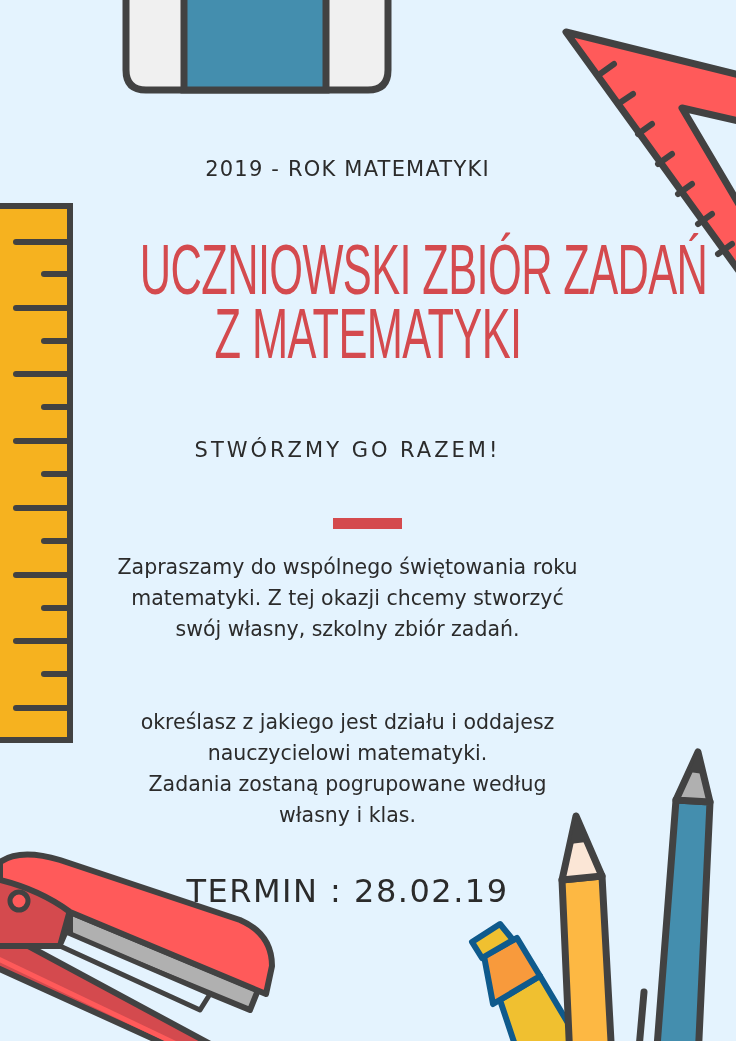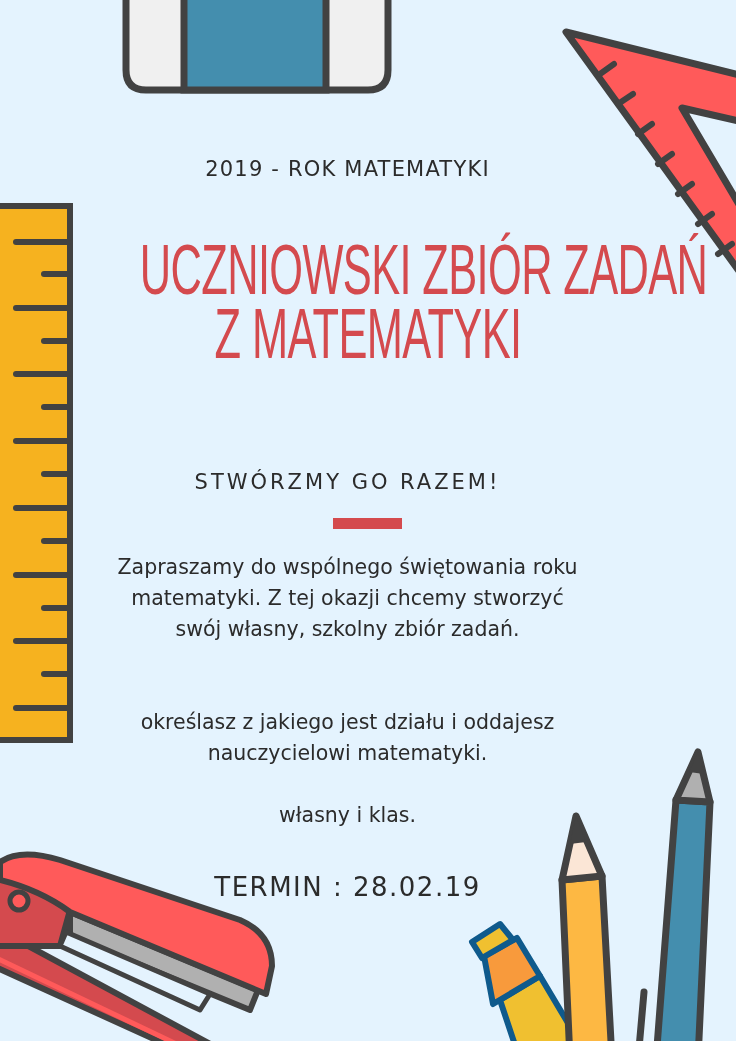--- a/index.html
+++ b/index.html
@@ -48,7 +48,7 @@
       display: block;
     }
     .tagline {
-      top: 470px;
+      top: 438px;
       font-size: 21px;
       letter-spacing: 3px;
     }

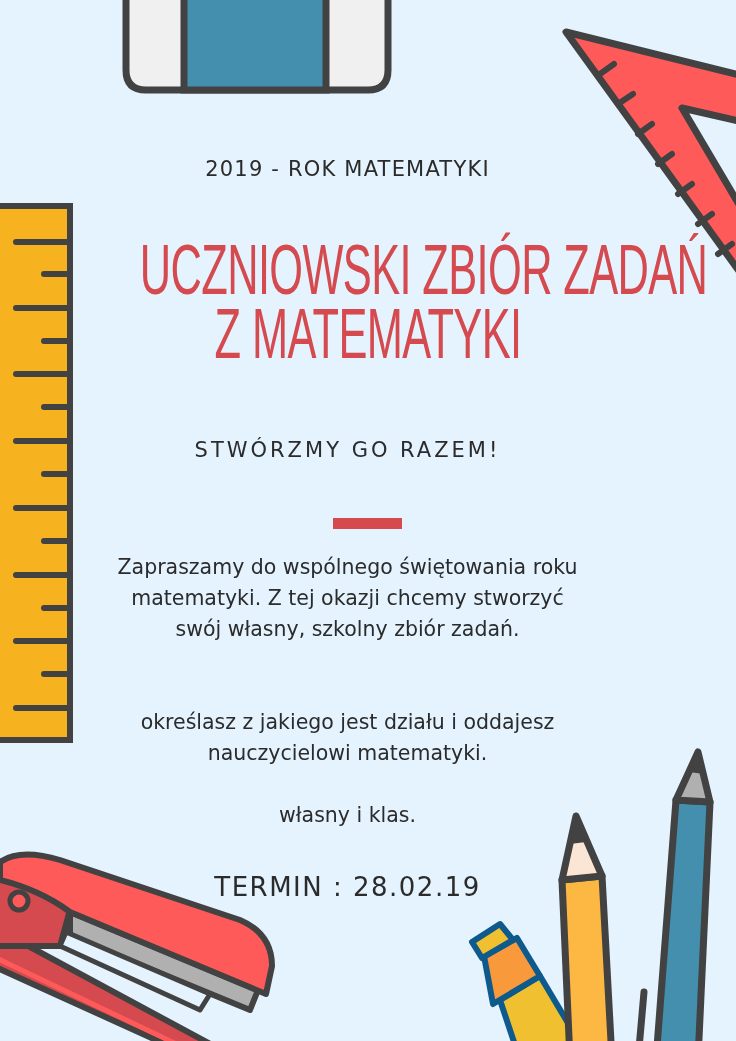--- a/index.html
+++ b/index.html
@@ -181,7 +181,7 @@
     <br>
     <span>określasz z jakiego jest działu i oddajesz</span><br>
     <span>nauczycielowi matematyki.</span><br>
-    <br>
+    <span>Zadania zostaną pogrupowane według</span><br>
     <span>własny i klas.</span>
   </p>
 </div>

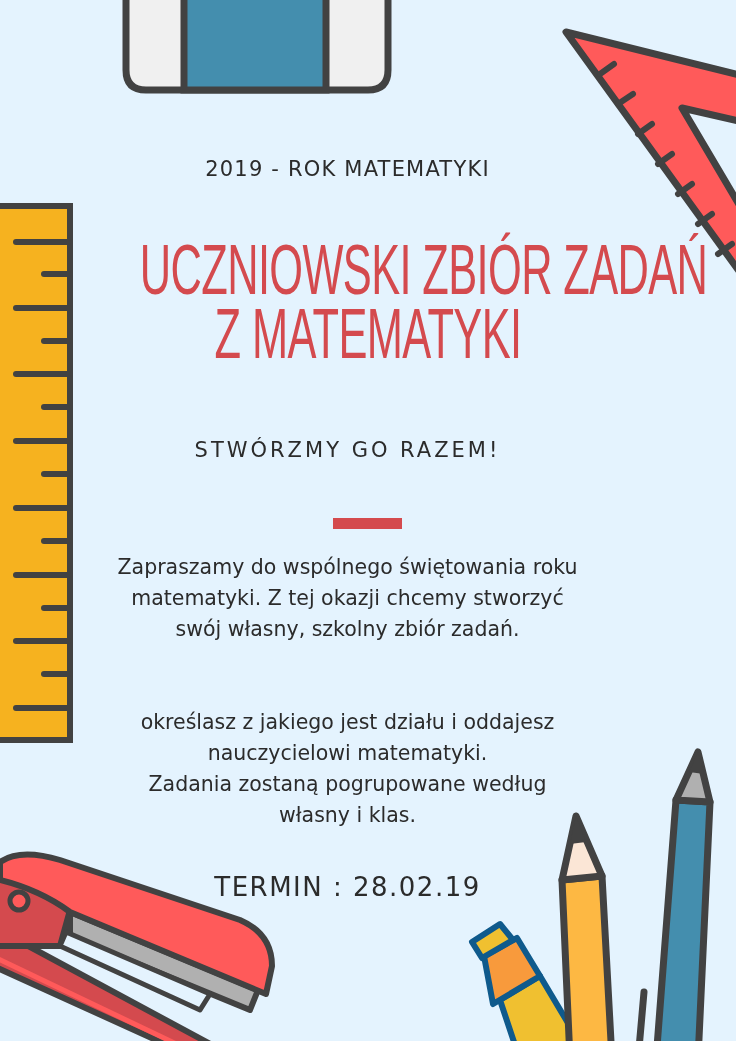--- a/index.html
+++ b/index.html
@@ -74,7 +74,7 @@
     }
     .deadline {
       top: 872px;
-      font-size: 26px;
+      font-size: 32px;
       letter-spacing: 1.5px;
     }
   </style>

